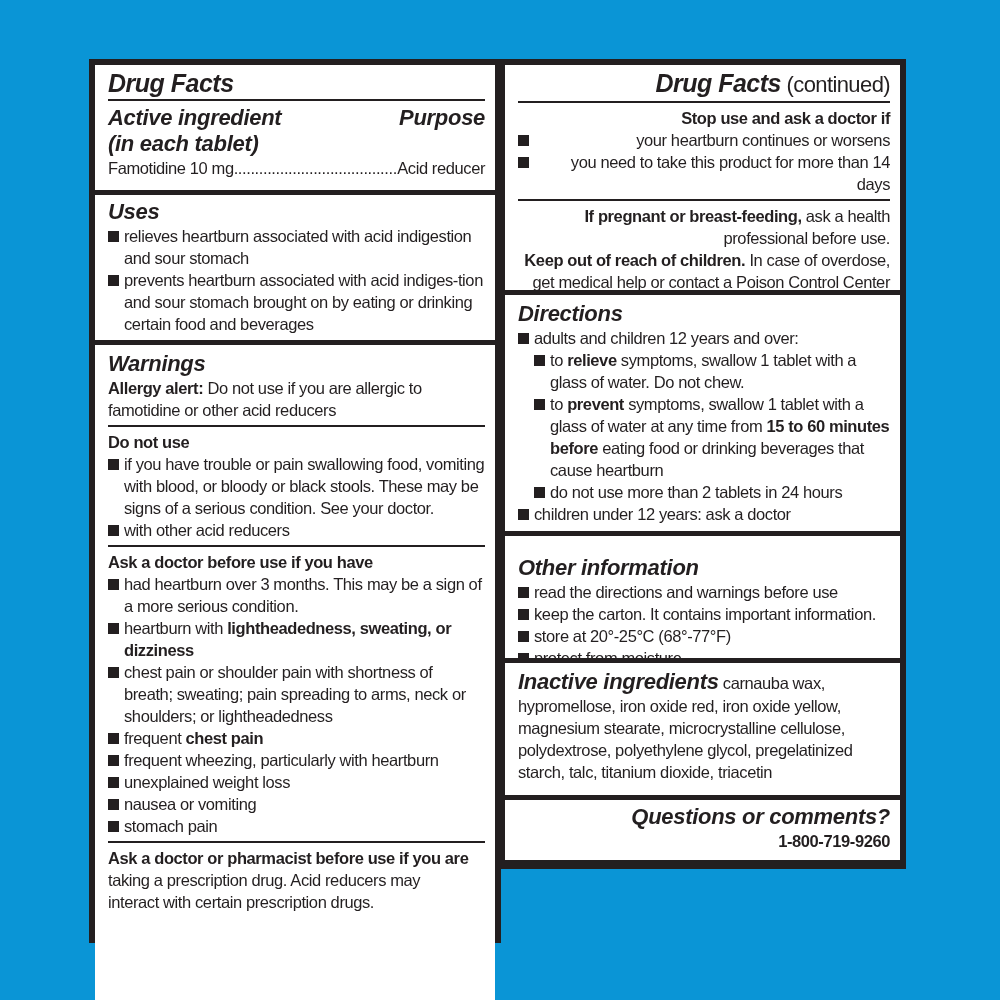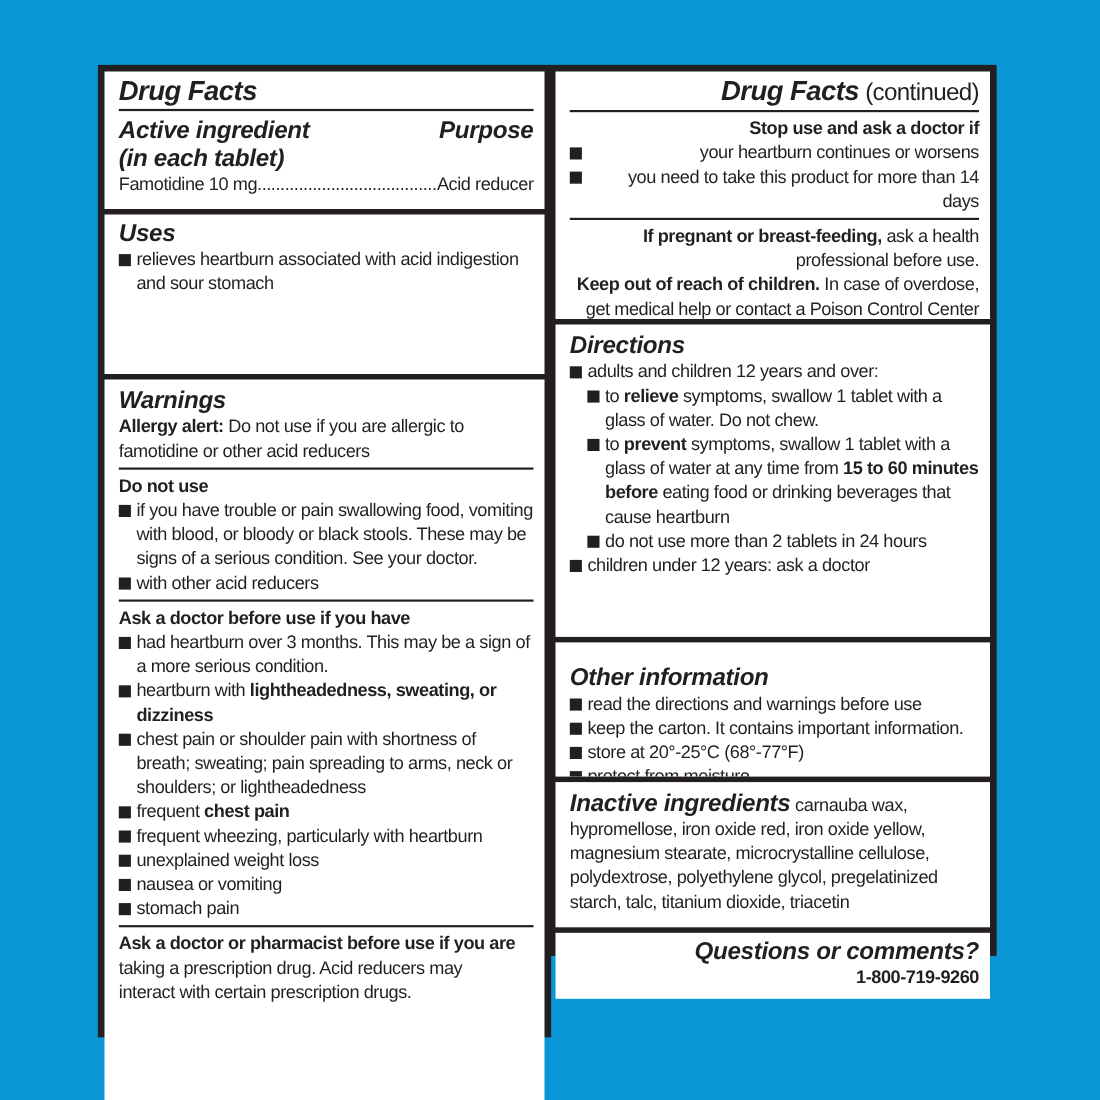--- a/index.html
+++ b/index.html
@@ -50,6 +50,7 @@
   <div class="box" style="height:145px;">
     <div class="h2">Uses</div>
     <div class="li">relieves heartburn associated with acid indigestion and sour stomach</div>
+    <div class="li">prevents heartburn associated with acid indiges-tion and sour stomach brought on by eating or drinking certain food and beverages</div>
   </div>
 
   <div class="box rel" style="height:709px; padding-top:6px;">

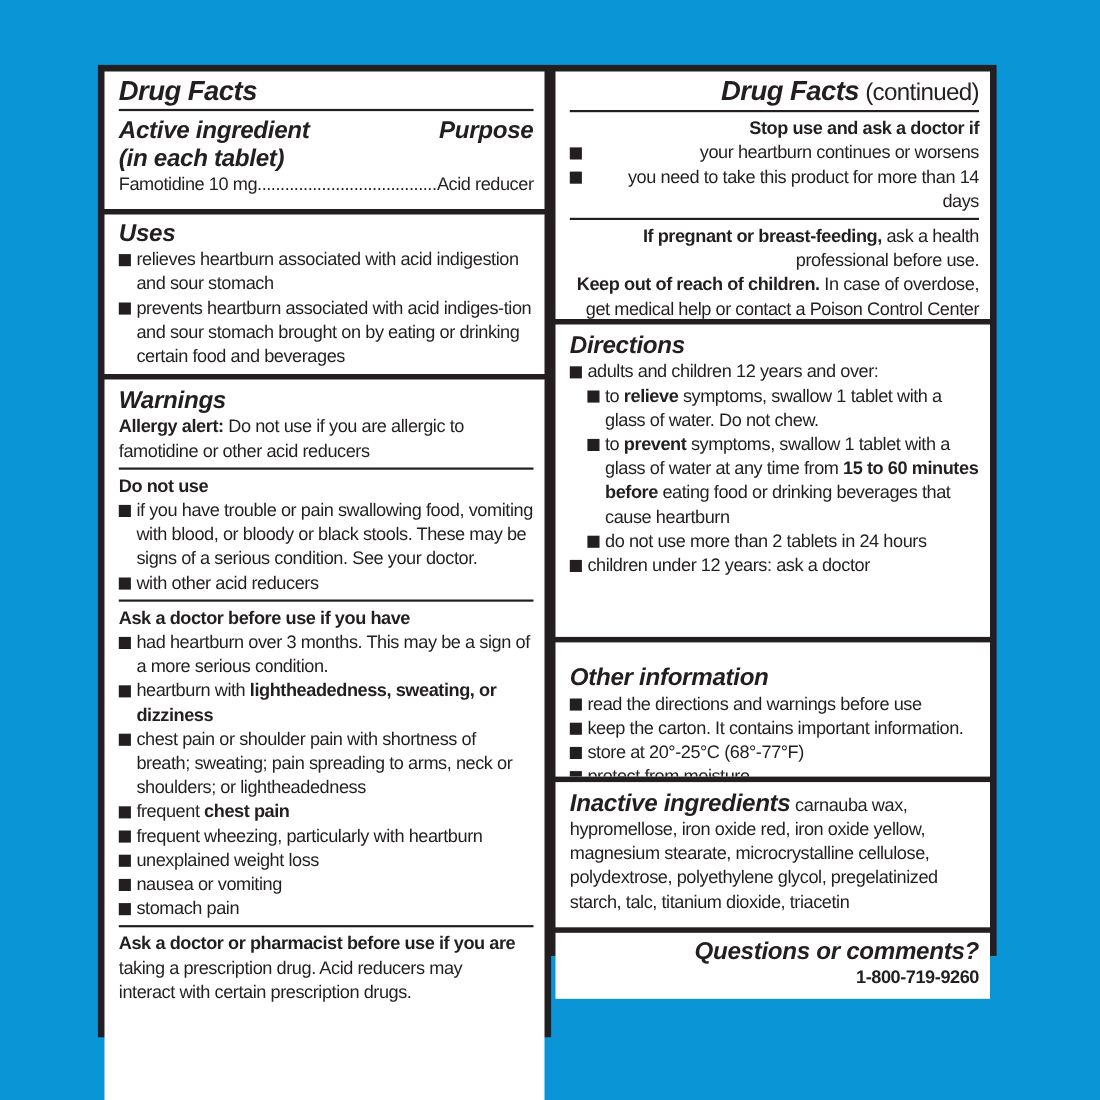--- a/index.html
+++ b/index.html
@@ -90,7 +90,7 @@
     <div class="t"><span class="b">Keep out of reach of children.</span><span> In case of overdose, get medical help or contact a Poison Control Center right away. (1-800-222-1222)</span></div>
   </div>
 
-  <div class="box" style="height:284px; padding-top:6px;">
+  <div class="box" style="height:236px; padding-top:6px;">
     <div class="h2">Directions</div>
     <div class="li">adults and children 12 years and over:</div>
     <div class="li sub"><span>to </span><span class="b">relieve</span><span> symptoms, swallow 1 tablet with a glass of water. Do not chew.</span></div>

